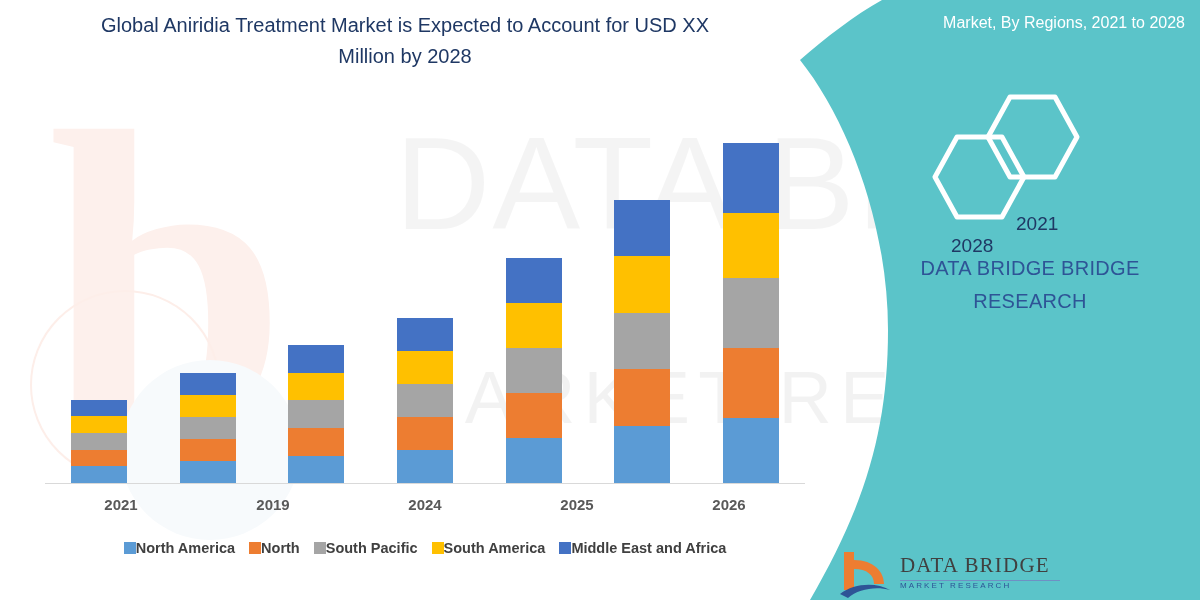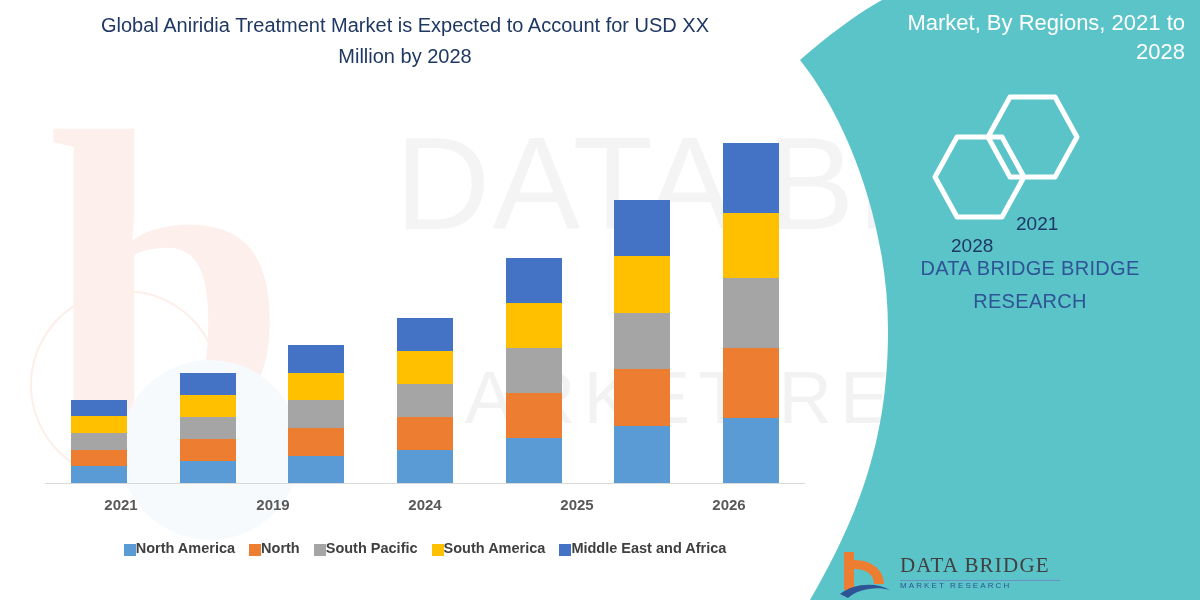--- a/index.html
+++ b/index.html
@@ -91,7 +91,7 @@
   .teal-panel svg { display:block; }
   .panel-head {
     position:absolute; left:855px; top:8px; width:330px;
-    text-align:right; color:#ffffff; font-size:22px; line-height:29px; font-weight:400;
+    text-align:right; color:#ffffff; font-size:16px; line-height:29px; font-weight:400;
   }
   .brand-text {
     position:absolute; left:875px; top:252px; width:310px;

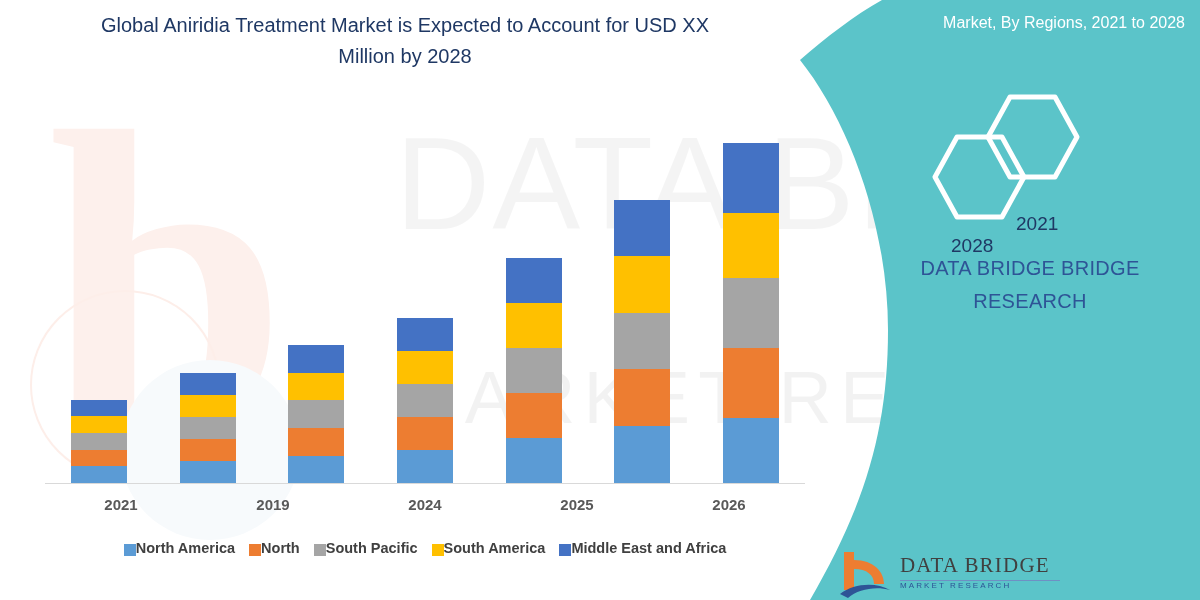--- a/index.html
+++ b/index.html
@@ -79,7 +79,7 @@
     position:absolute; left:45px; top:540px; width:760px;
     display:flex; justify-content:center; align-items:center; gap:14px;
   }
-  .legend-item { display:flex; align-items:flex-end; }
+  .legend-item { display:flex; align-items:center; }
   .legend-swatch { width:12px; height:12px; display:block; }
   .legend-label { color:#404040; font-size:14.5px; font-weight:700; white-space:nowrap; }
 

